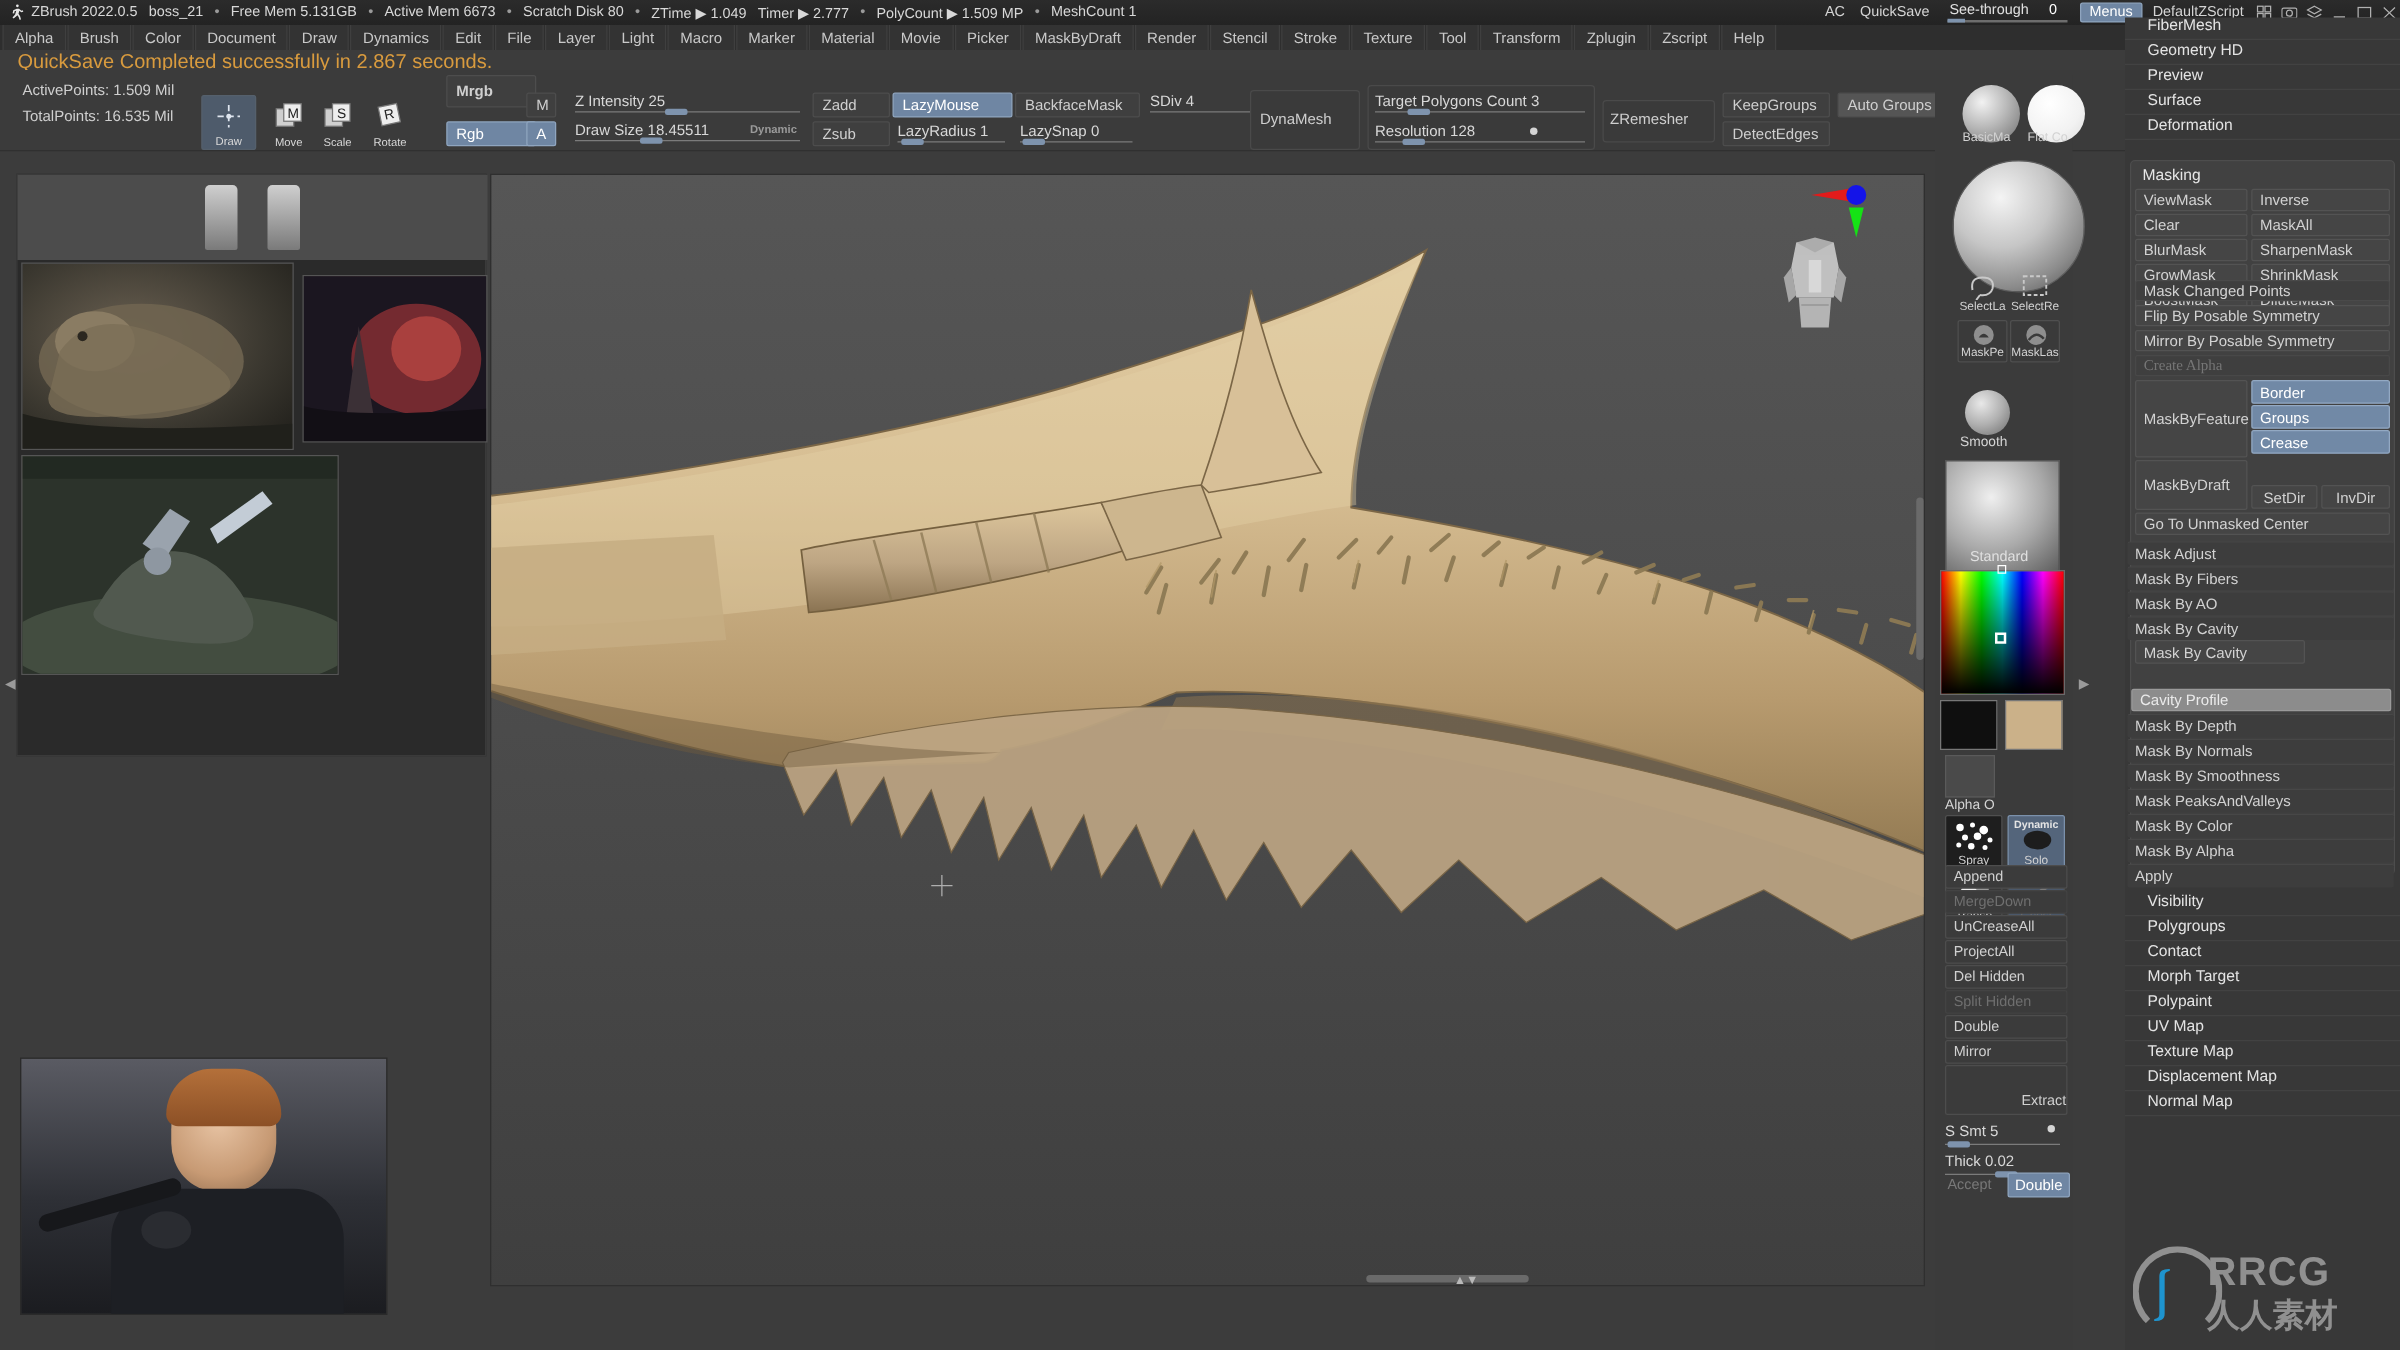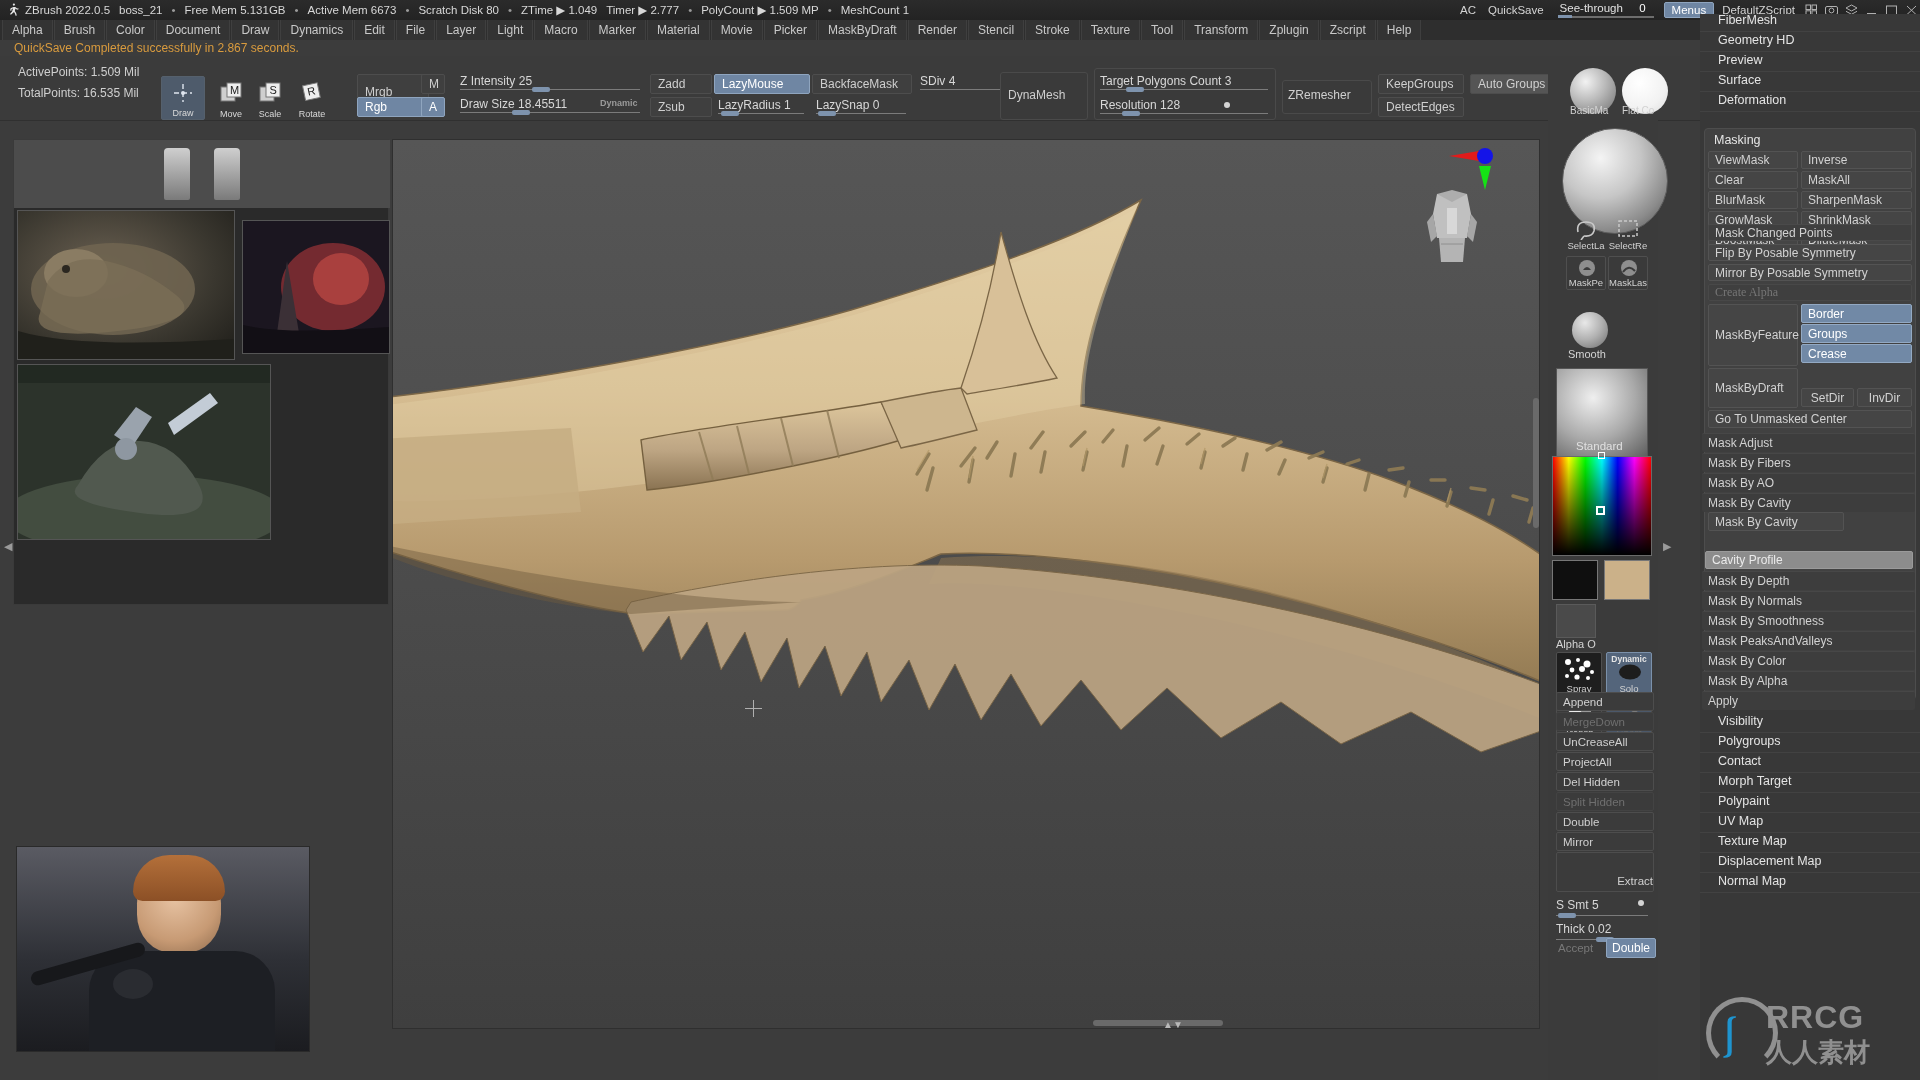--- a/index.html
+++ b/index.html
@@ -49,7 +49,7 @@
 
   
   .quicksave{
-    position:absolute; left:14px; top:41px; font-size:12px; color:#d99b3e;
+    position:absolute; left:14px; top:41px; font-size:16px; color:#d99b3e;
   }
 
   

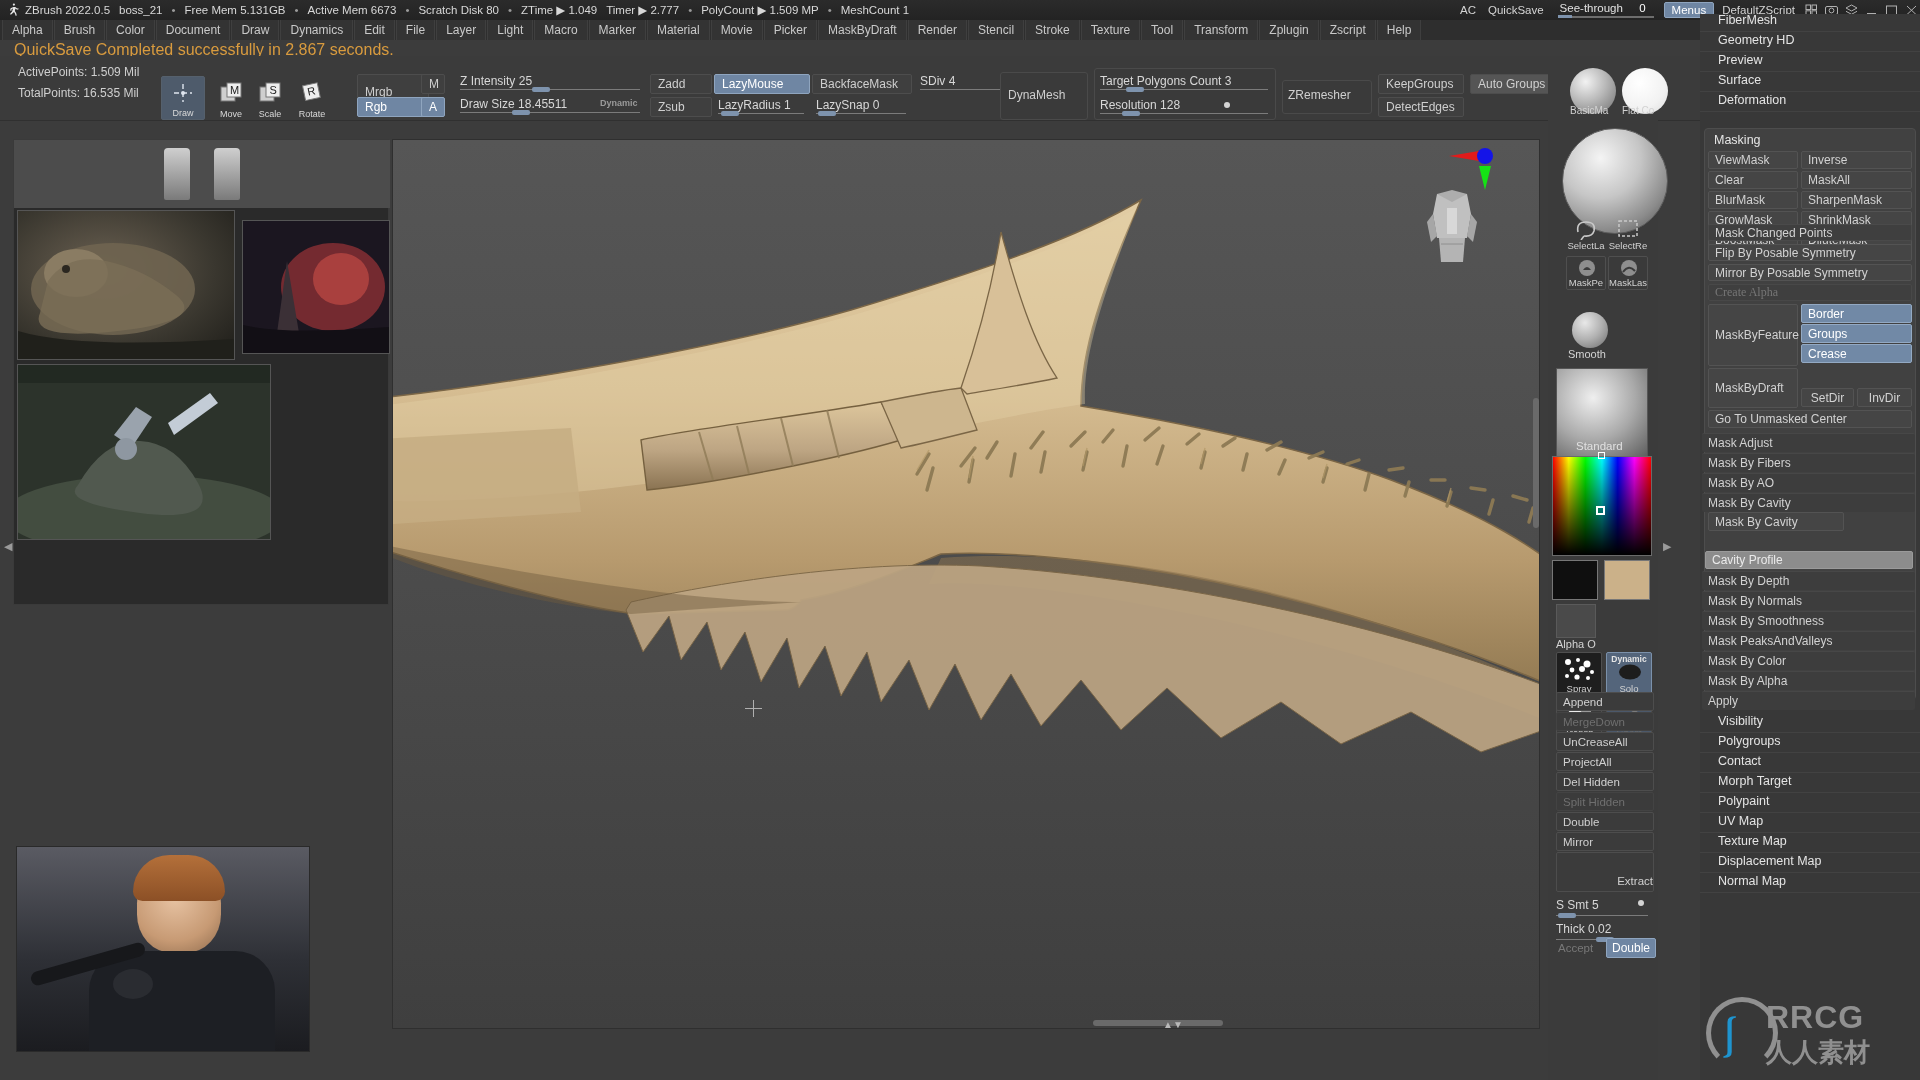--- a/index.html
+++ b/index.html
@@ -325,7 +325,7 @@
     <span class="cap">Rotate</span>
   </div>
 
-  <div class="sqbtn" style="left:357px; top:74px; width:72px; height:36px;">Mrgb</div>
+  <div class="sqbtn" style="left:357px; top:60px; width:72px; height:26px;font-weight:bold;">Mrgb</div>
   <div class="sqbtn on" style="left:357px; top:97px; width:72px; height:20px;">Rgb</div>
   <div class="sqbtn" style="left:421px; top:74px; width:24px; height:20px;">M</div>
   <div class="sqbtn on" style="left:421px; top:97px; width:24px; height:20px;">A</div>

